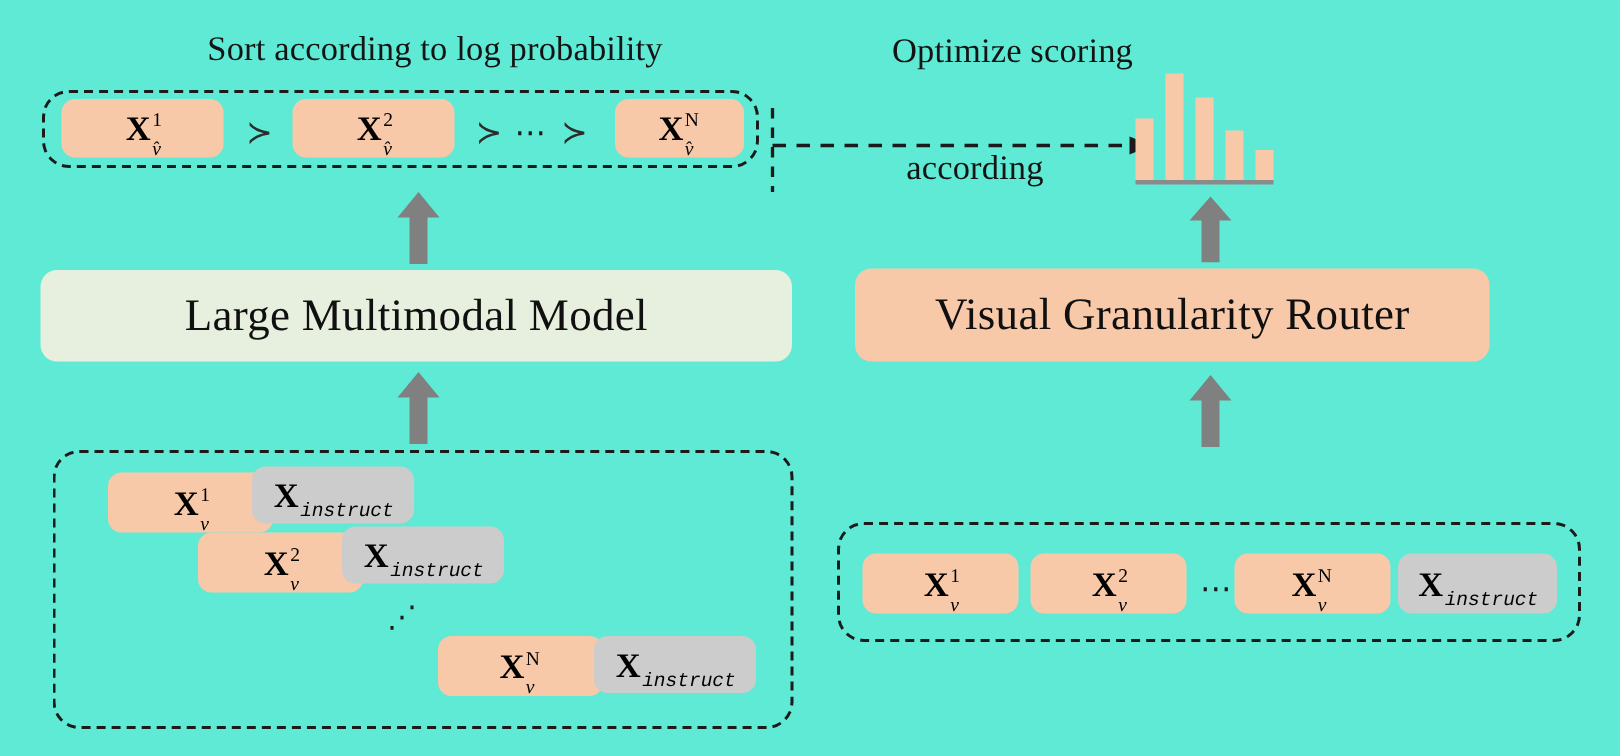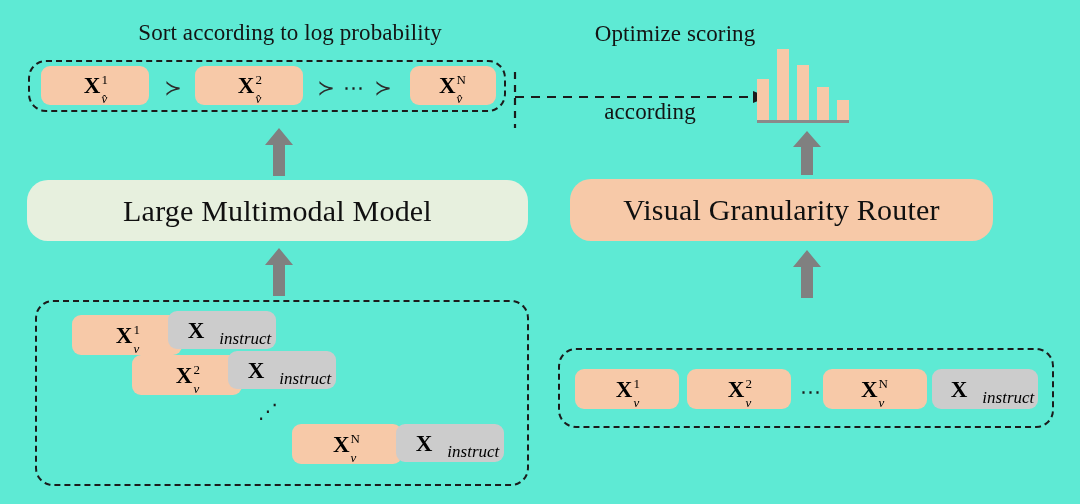--- a/index.html
+++ b/index.html
@@ -118,7 +118,7 @@
   
   .module {
     box-sizing: border-box;
-    border-radius: 21px;
+    border-radius: 11px;
     display: flex;
     align-items: center;
     justify-content: center;

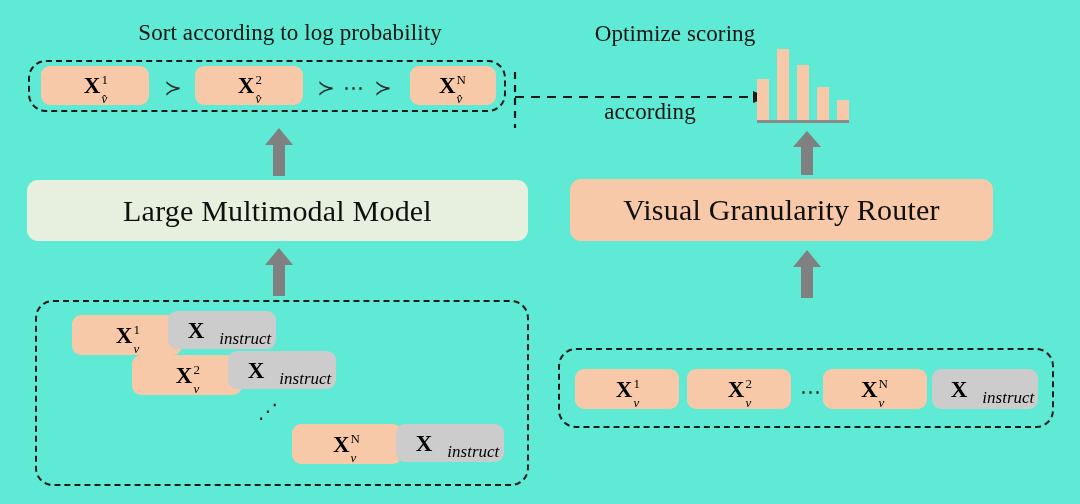--- a/index.html
+++ b/index.html
@@ -62,12 +62,13 @@
     white-space: nowrap;
   }
   .mvar .sub-wide {
-    font-size: 17px;
+    font-size: 13px;
     font-weight: normal;
     font-style: italic;
     position: relative;
     top: 6px;
-    left: 15px;
+    left: 1px;
+    font-family: Liberation Mono, monospace;
   }
   .mvar .stack {
     display: inline-block;

